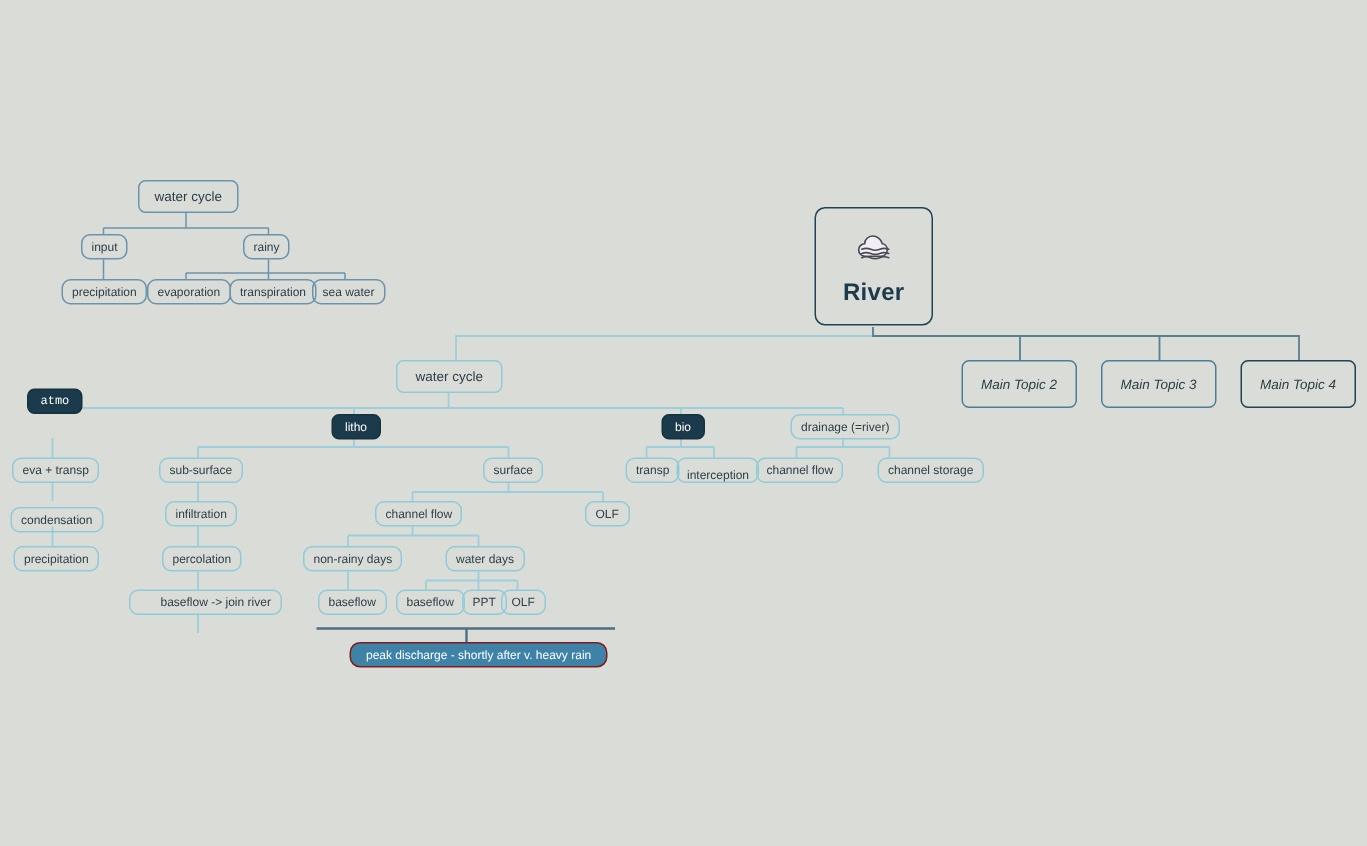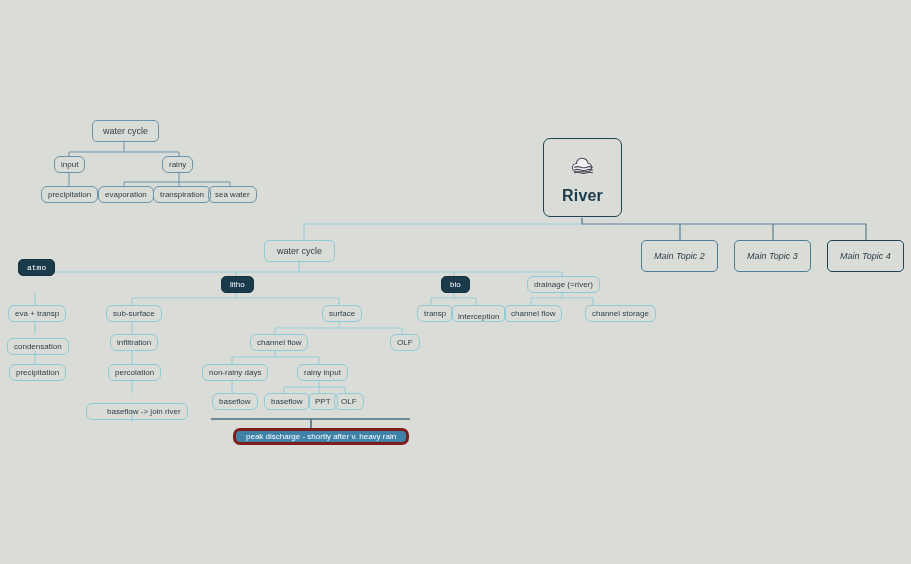--- a/index.html
+++ b/index.html
@@ -329,7 +329,7 @@
     <span>non-rainy days</span>
   </div>
   <div class="node n-teal" style="left:297px; top:364px;">
-    <span>rainy input</span>
+    <span>water days</span>
   </div>
 
   <div class="node n-teal" style="left:212px; top:393px;">

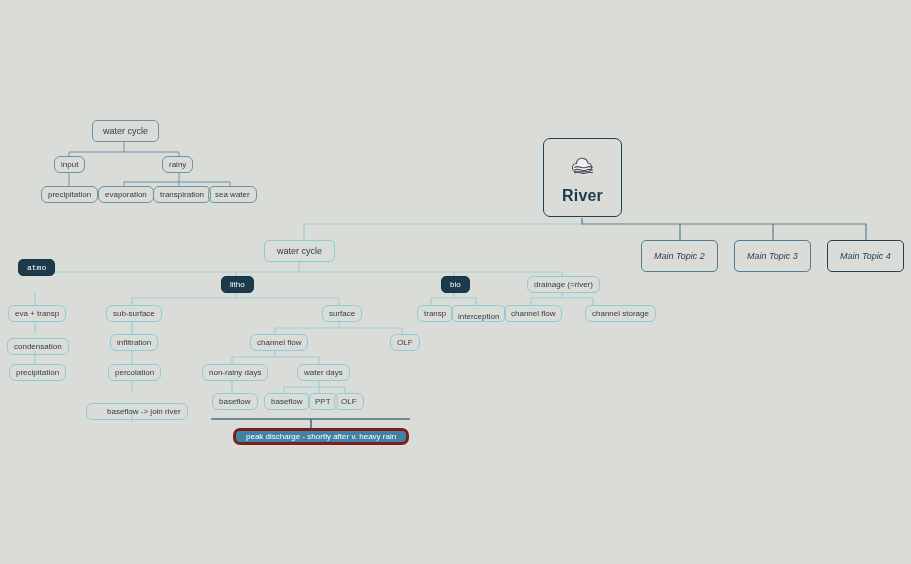--- a/index.html
+++ b/index.html
@@ -311,7 +311,7 @@
   <div class="node n-teal" style="left:108px; top:364px;">
     <span>percolation</span>
   </div>
-  <div class="node n-teal" style="left:86px; top:403px;padding-left:20px;">
+  <div class="node n-teal" style="left:86px; top:393px;padding-left:20px;">
     <span>baseflow -&gt; join river</span>
   </div>
 

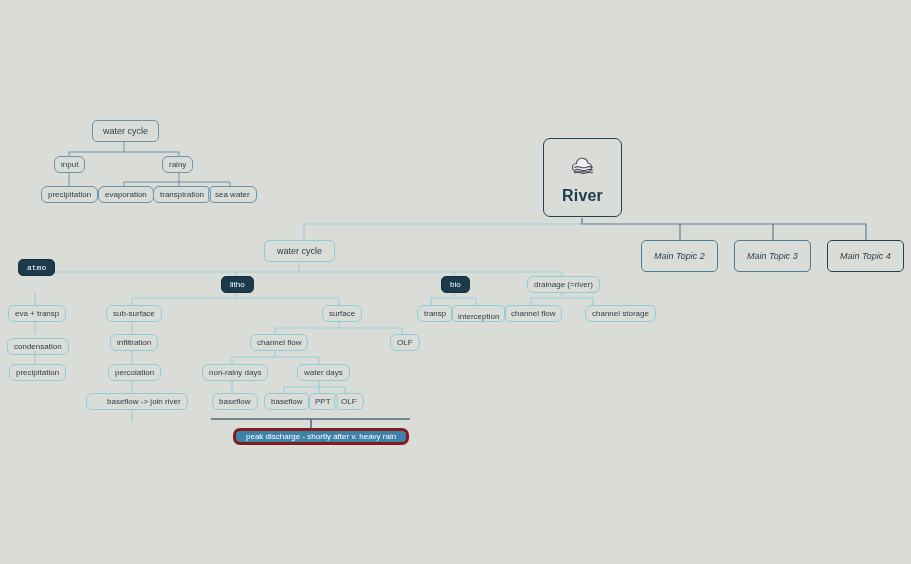--- a/index.html
+++ b/index.html
@@ -67,7 +67,7 @@
   }
   
   .n-fill-steel {
-    border: 3px solid #7f1d1d;
+    border: 1px solid #7f1d1d;
     background: #3f82a8;
     color: #ffffff;
     font-size: 8px;

